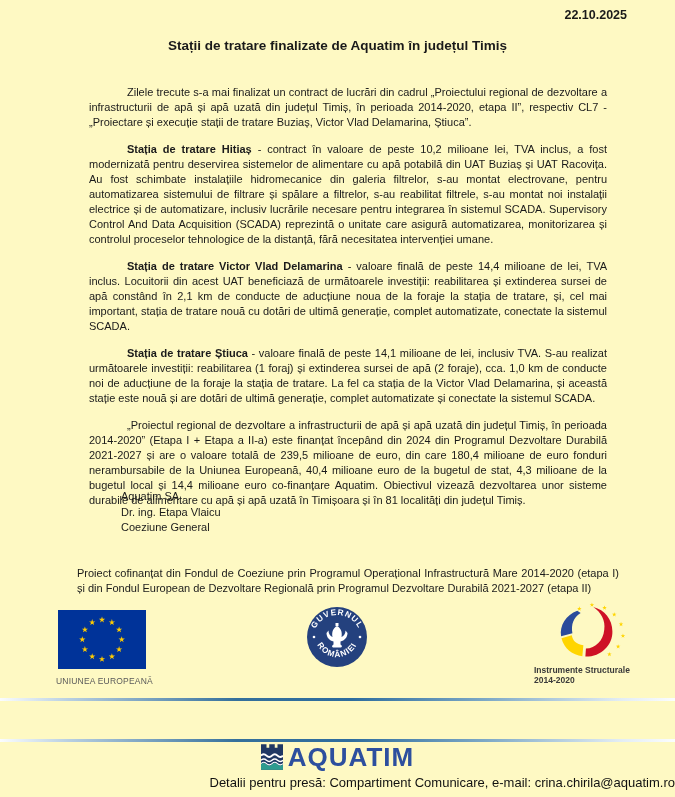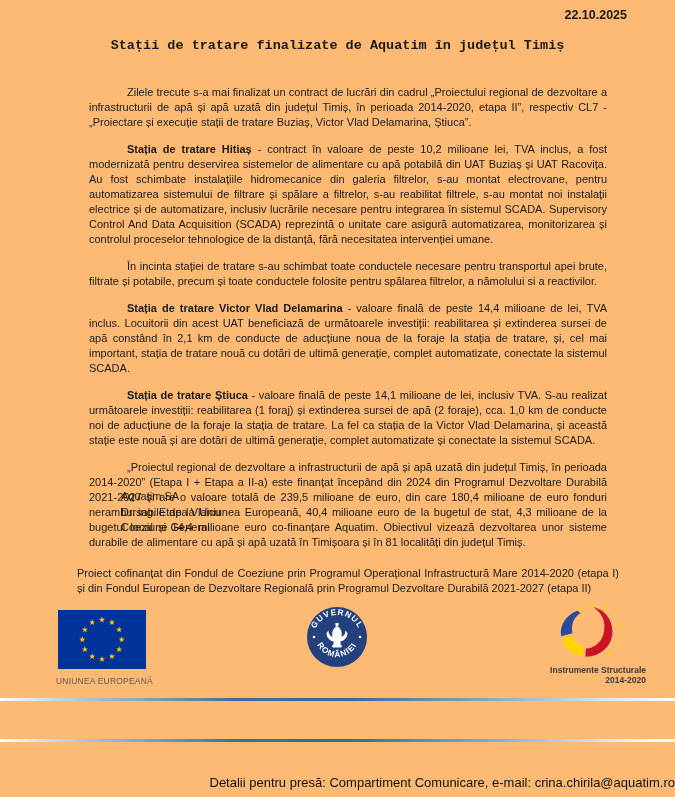--- a/index.html
+++ b/index.html
@@ -4,7 +4,7 @@
 <style>
   html,body{margin:0;padding:0;background:#fff;}
   body{font-family:"Liberation Sans","DejaVu Sans",sans-serif;color:#1a1a1a;}
-  .page{position:relative;width:675px;height:797px;background:#fdba74;overflow:hidden;margin:0 auto;}
+  .page{position:relative;width:675px;height:797px;background:#fef9c3;overflow:hidden;margin:0 auto;}
 
   .date{position:absolute;top:8px;right:48px;font-size:12.5px;font-weight:bold;}
   .title{position:absolute;top:38px;left:0;width:100%;text-align:center;font-size:13.5px;font-weight:bold;margin:0;font-family:Liberation Mono, monospace;}

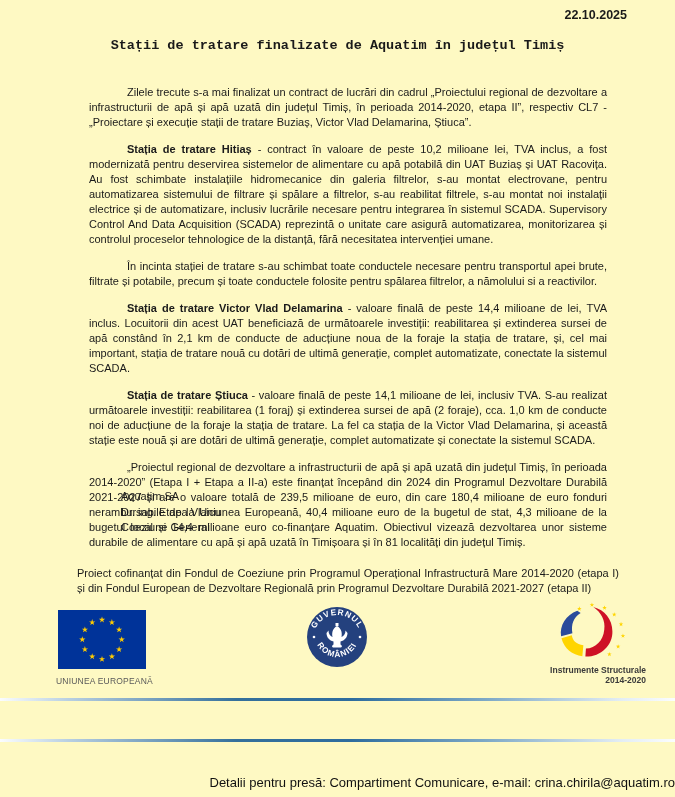--- a/index.html
+++ b/index.html
@@ -7,7 +7,7 @@
   .page{position:relative;width:675px;height:797px;background:#fef9c3;overflow:hidden;margin:0 auto;}
 
   .date{position:absolute;top:8px;right:48px;font-size:12.5px;font-weight:bold;}
-  .title{position:absolute;top:38px;left:0;width:100%;text-align:center;font-size:13.5px;font-weight:bold;margin:0;font-family:Liberation Mono, monospace;}
+  .title{position:absolute;top:38px;left:0;width:100%;text-align:center;font-size:13.5px;font-weight:bold;margin:0;}
 
   .body-text{position:absolute;top:73px;left:77px;width:542px;font-size:11px;line-height:15px;text-align:justify;}
   .para{margin:12px;text-indent:38px;}

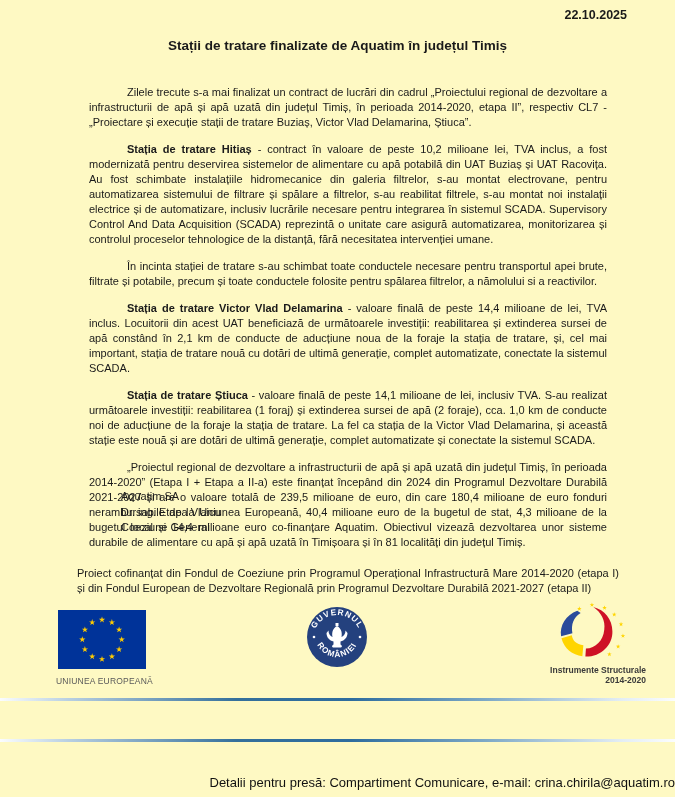--- a/index.html
+++ b/index.html
@@ -47,7 +47,6 @@
   <div class="body-text" id="body-paragraphs">
       <p class="para">Zilele trecute s-a mai finalizat un contract de lucrări din cadrul „Proiectului regional de dezvoltare a infrastructurii de apă și apă uzată din județul Timiș, în perioada 2014-2020, etapa II”, respectiv CL7 - „Proiectare și execuție stații de tratare Buziaș, Victor Vlad Delamarina, Știuca”.</p>
       <p class="para"><b>Stația de tratare Hitiaș</b> - contract în valoare de peste 10,2 milioane lei, TVA inclus, a fost modernizată pentru deservirea sistemelor de alimentare cu apă potabilă din UAT Buziaș și UAT Racovița. Au fost schimbate instalațiile hidromecanice din galeria filtrelor, s-au montat electrovane, pentru automatizarea sistemului de filtrare și spălare a filtrelor, s-au reabilitat filtrele, s-au montat noi instalații electrice și de automatizare, inclusiv lucrările necesare pentru integrarea în sistemul SCADA. Supervisory Control And Data Acquisition (SCADA) reprezintă o unitate care asigură automatizarea, monitorizarea și controlul proceselor tehnologice de la distanță, fără necesitatea intervenției umane.</p>
-      <p class="para">În incinta stației de tratare s-au schimbat toate conductele necesare pentru transportul apei brute, filtrate și potabile, precum și toate conductele folosite pentru spălarea filtrelor, a nămolului si a reactivilor.</p>
       <p class="para"><b>Stația de tratare Victor Vlad Delamarina</b> - valoare finală de peste 14,4 milioane de lei, TVA inclus. Locuitorii din acest UAT beneficiază de următoarele investiții: reabilitarea și extinderea sursei de apă constând în 2,1 km de conducte de aducțiune noua de la foraje la stația de tratare, și, cel mai important, stația de tratare nouă cu dotări de ultimă generație, complet automatizate, conectate la sistemul SCADA.</p>
       <p class="para"><b>Stația de tratare Știuca</b>  - valoare finală de peste 14,1 milioane de lei, inclusiv TVA. S-au realizat următoarele investiții: reabilitarea (1 foraj) și extinderea sursei de apă (2 foraje), cca. 1,0 km de conducte noi de aducțiune de la foraje la stația de tratare. La fel ca stația de la Victor Vlad Delamarina, și această stație este nouă și are dotări de ultimă generație, complet automatizate și conectate la sistemul SCADA.</p>
       <p class="para">„Proiectul regional de dezvoltare a infrastructurii de apă și apă uzată din județul Timiș, în perioada 2014-2020” (Etapa I + Etapa a II-a) este finanțat începând din 2024 din Programul Dezvoltare Durabilă 2021-2027 și are o valoare totală de 239,5 milioane de euro, din care 180,4 milioane de euro fonduri nerambursabile de la Uniunea Europeană, 40,4 milioane euro de la bugetul de stat, 4,3 milioane de la bugetul local și 14,4 milioane euro co-finanțare Aquatim. Obiectivul vizează dezvoltarea unor sisteme durabile de alimentare cu apă și apă uzată în Timișoara și în 81 localități din județul Timiș.</p>

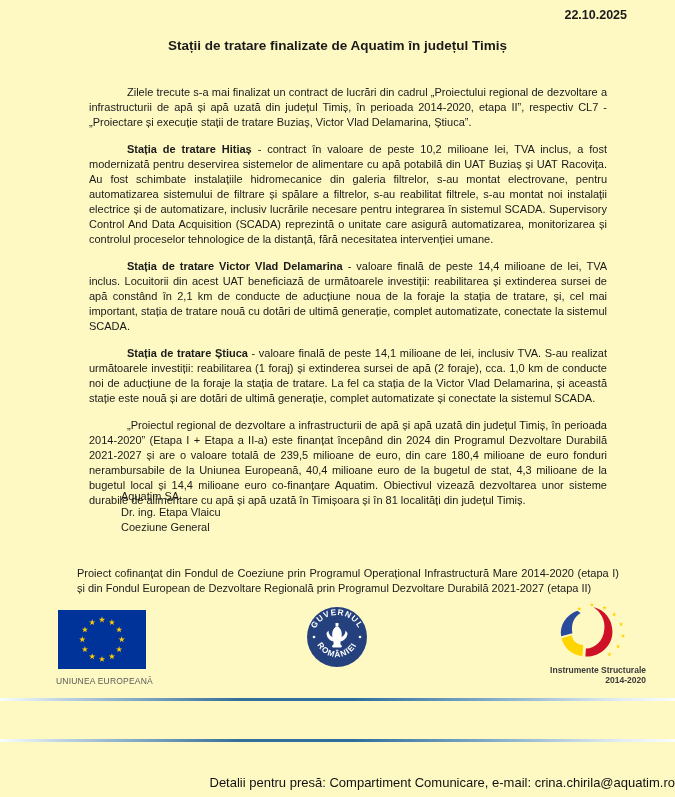--- a/index.html
+++ b/index.html
@@ -21,7 +21,7 @@
 
   .gov-seal{position:absolute;left:306px;top:606px;width:62px;height:62px;}
 
-  .structural{position:absolute;left:534px;top:601px;width:112px;text-align:right;}
+  .structural{position:absolute;left:534px;top:601px;width:112px;text-align:left;}
   .structural svg{display:block;margin:0 auto;}
   .structural-label{font-size:8.5px;font-weight:bold;color:#3a3a3a;line-height:1.2;white-space:nowrap;}
 

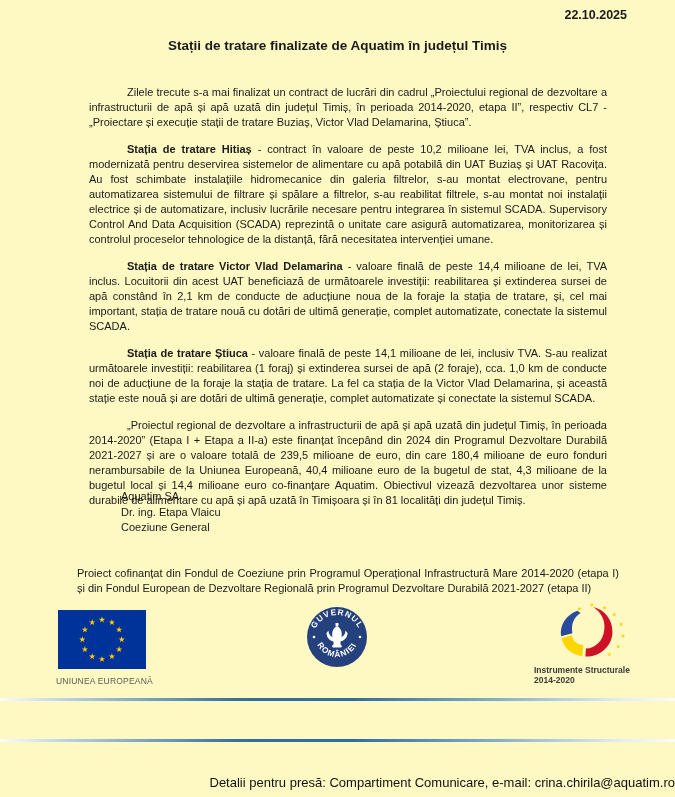--- a/index.html
+++ b/index.html
@@ -134,6 +134,16 @@
   <div class="divider divider-1"></div>
   <div class="divider divider-2"></div>
 
+  <div class="aquatim">
+    <svg width="22" height="26" viewBox="0 0 24 28">
+      <path d="M0,28 L0,0 L6,0 L6,4 L9,4 L9,0 L15,0 L15,4 L18,4 L18,0 L24,0 L24,28 Z" fill="#1f3864"></path>
+      <path d="M0,12.5 Q3,9.5 6,12.5 T12,12.5 T18,12.5 T24,12.5" stroke="#ffffff" stroke-width="2.2" fill="none"></path>
+      <path d="M0,17.5 Q3,14.8 6,17.5 T12,17.5 T18,17.5 T24,17.5" stroke="#ffffff" stroke-width="1.6" fill="none"></path>
+      <path d="M0,28 L0,22 Q3,19 6,22 T12,22 T18,22 T24,22 L24,28 Z" fill="#2e9b8f"></path>
+      <path d="M0,21.2 Q3,18.4 6,21.2 T12,21.2 T18,21.2 T24,21.2" stroke="#ffffff" stroke-width="1.1" fill="none"></path>
+    </svg>
+    <span class="aquatim-text">AQUATIM</span>
+  </div>
 
   <div class="contact">Detalii pentru presă: Compartiment Comunicare, e-mail: crina.chirila@aquatim.ro</div>
 

